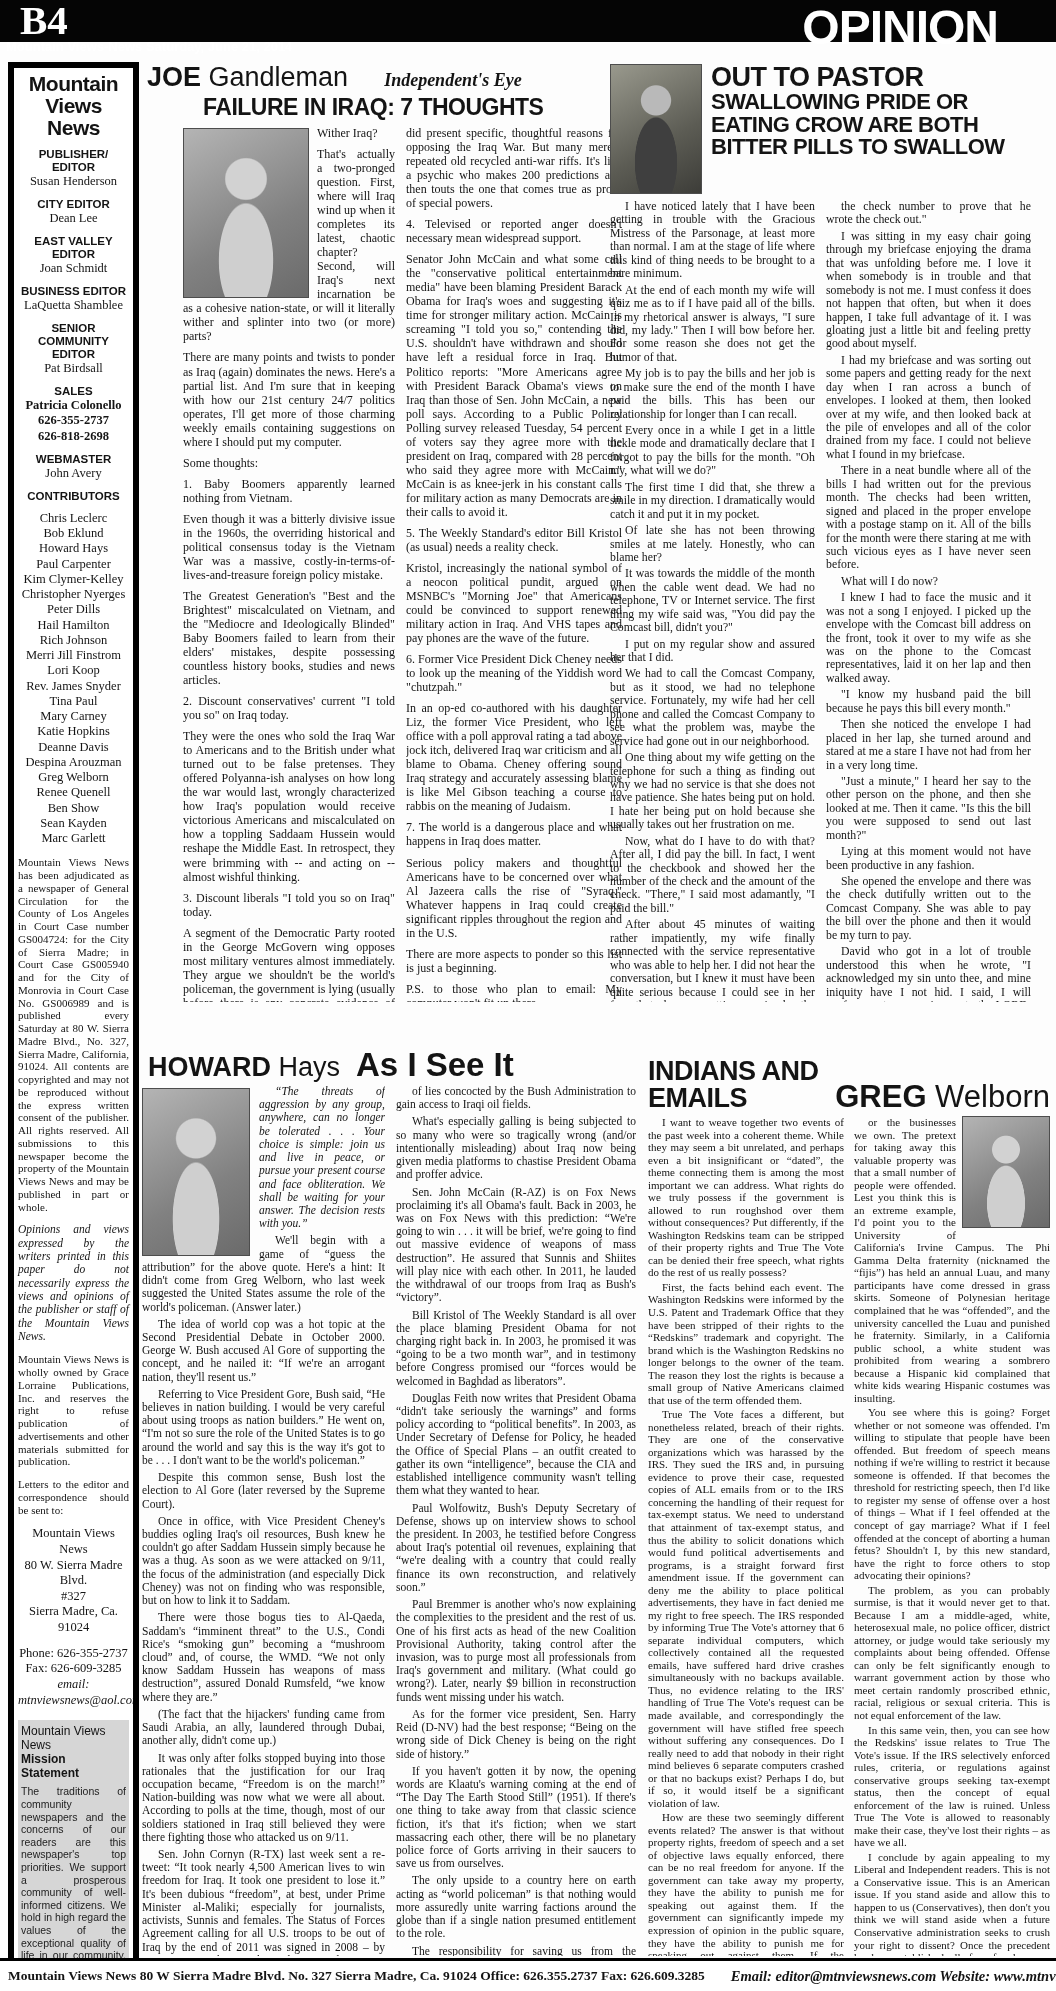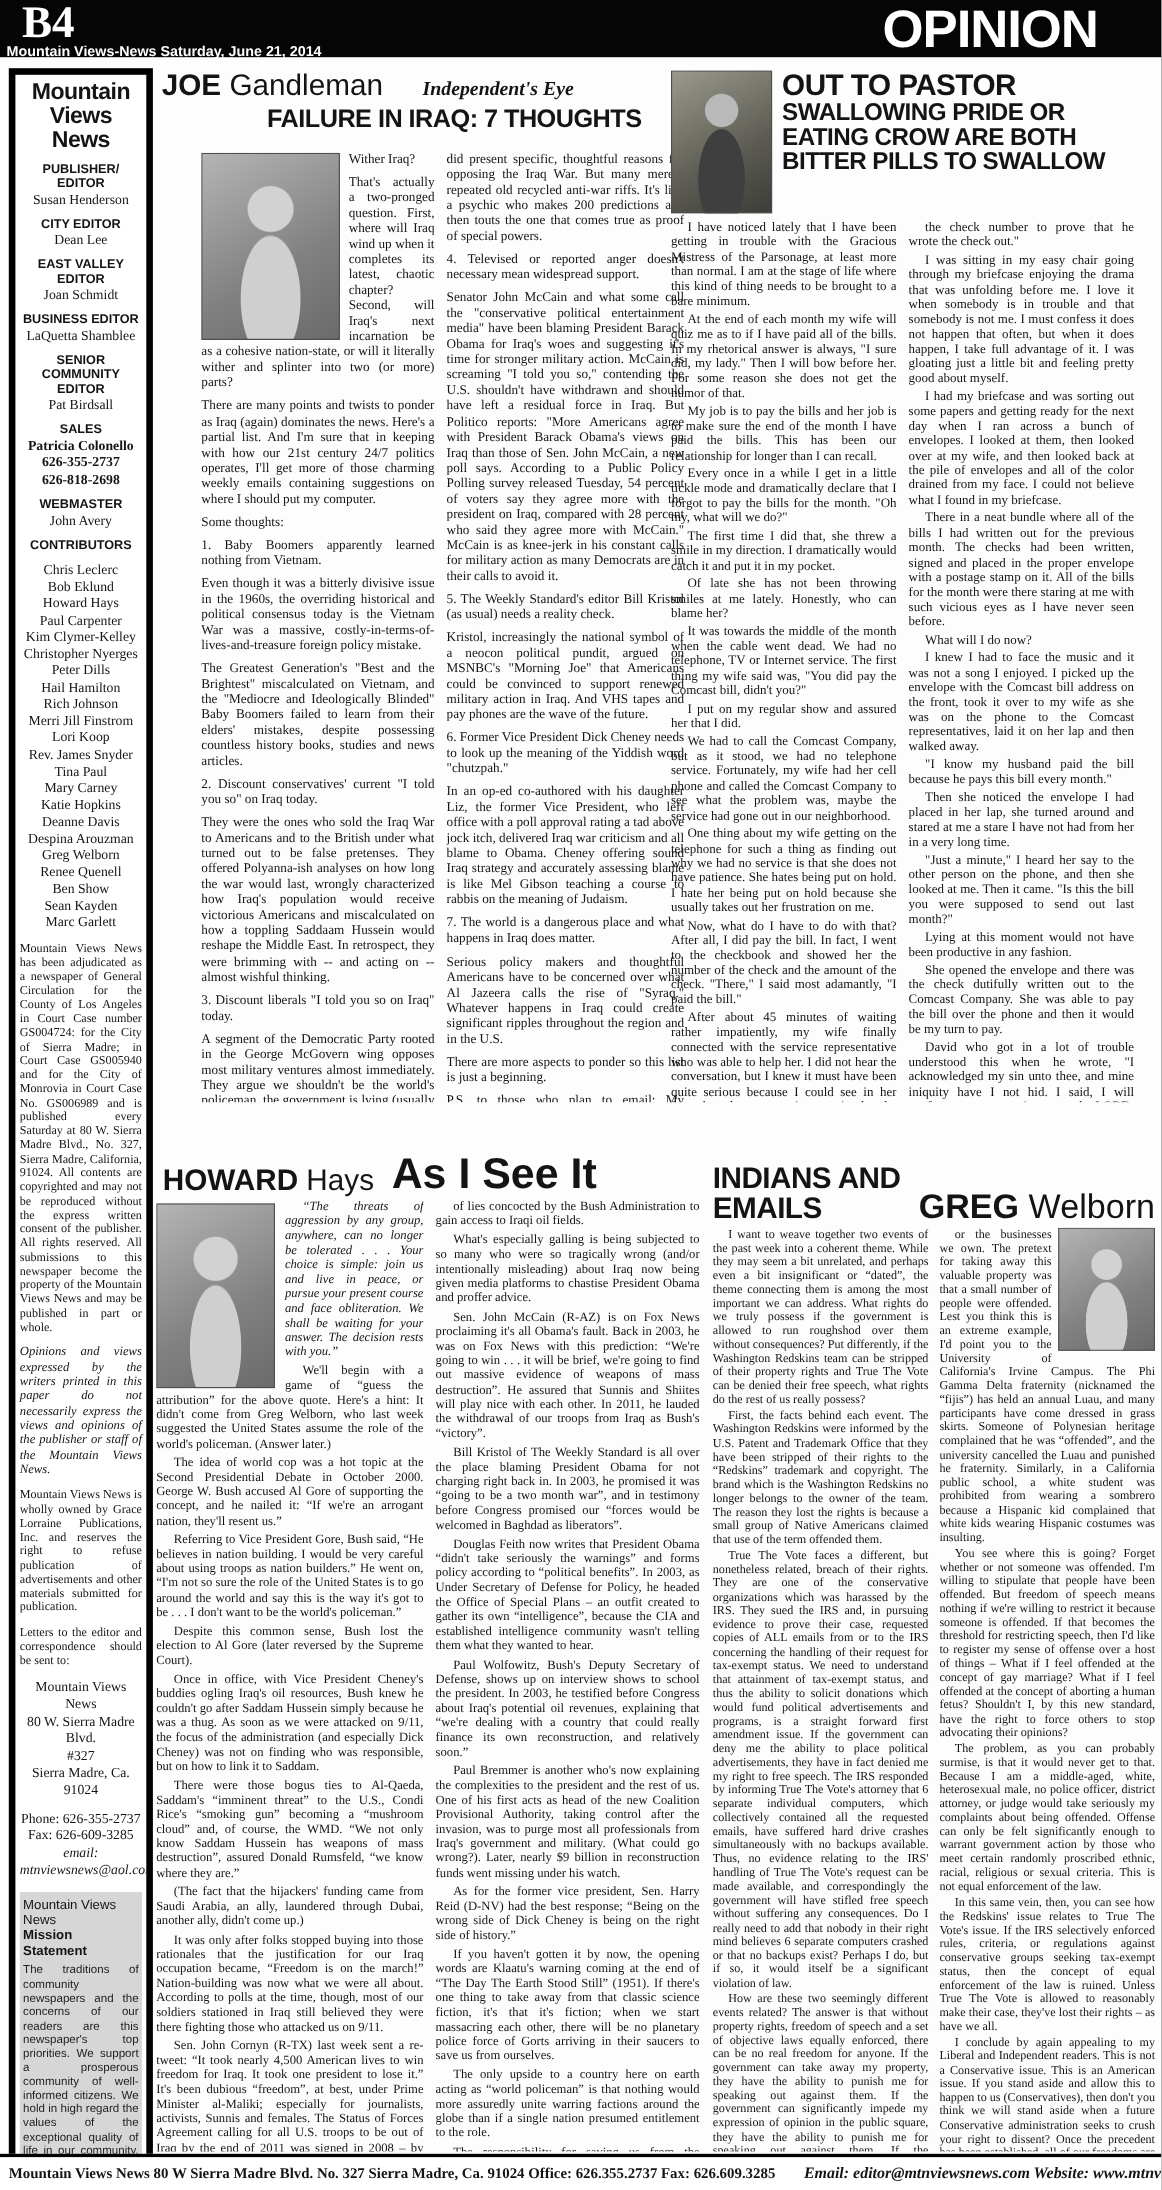--- a/index.html
+++ b/index.html
@@ -7,7 +7,7 @@
         font-family:"Liberation Serif",serif;color:#141414;margin:0 auto;}
 
   
-  .topbanner{position:absolute;left:0;top:0;width:1056px;height:52px;background:#050505;color:#fff;}
+  .topbanner{position:absolute;left:0;top:0;width:1056px;height:42px;background:#050505;color:#fff;}
   .b4{position:absolute;left:20px;top:0;font-family:"Liberation Serif",serif;font-size:41px;font-weight:bold;line-height:1;}
   .opinion{position:absolute;right:58px;top:4px;font-family:"Liberation Sans",sans-serif;
            font-weight:bold;font-size:48px;line-height:1;letter-spacing:-1px;}

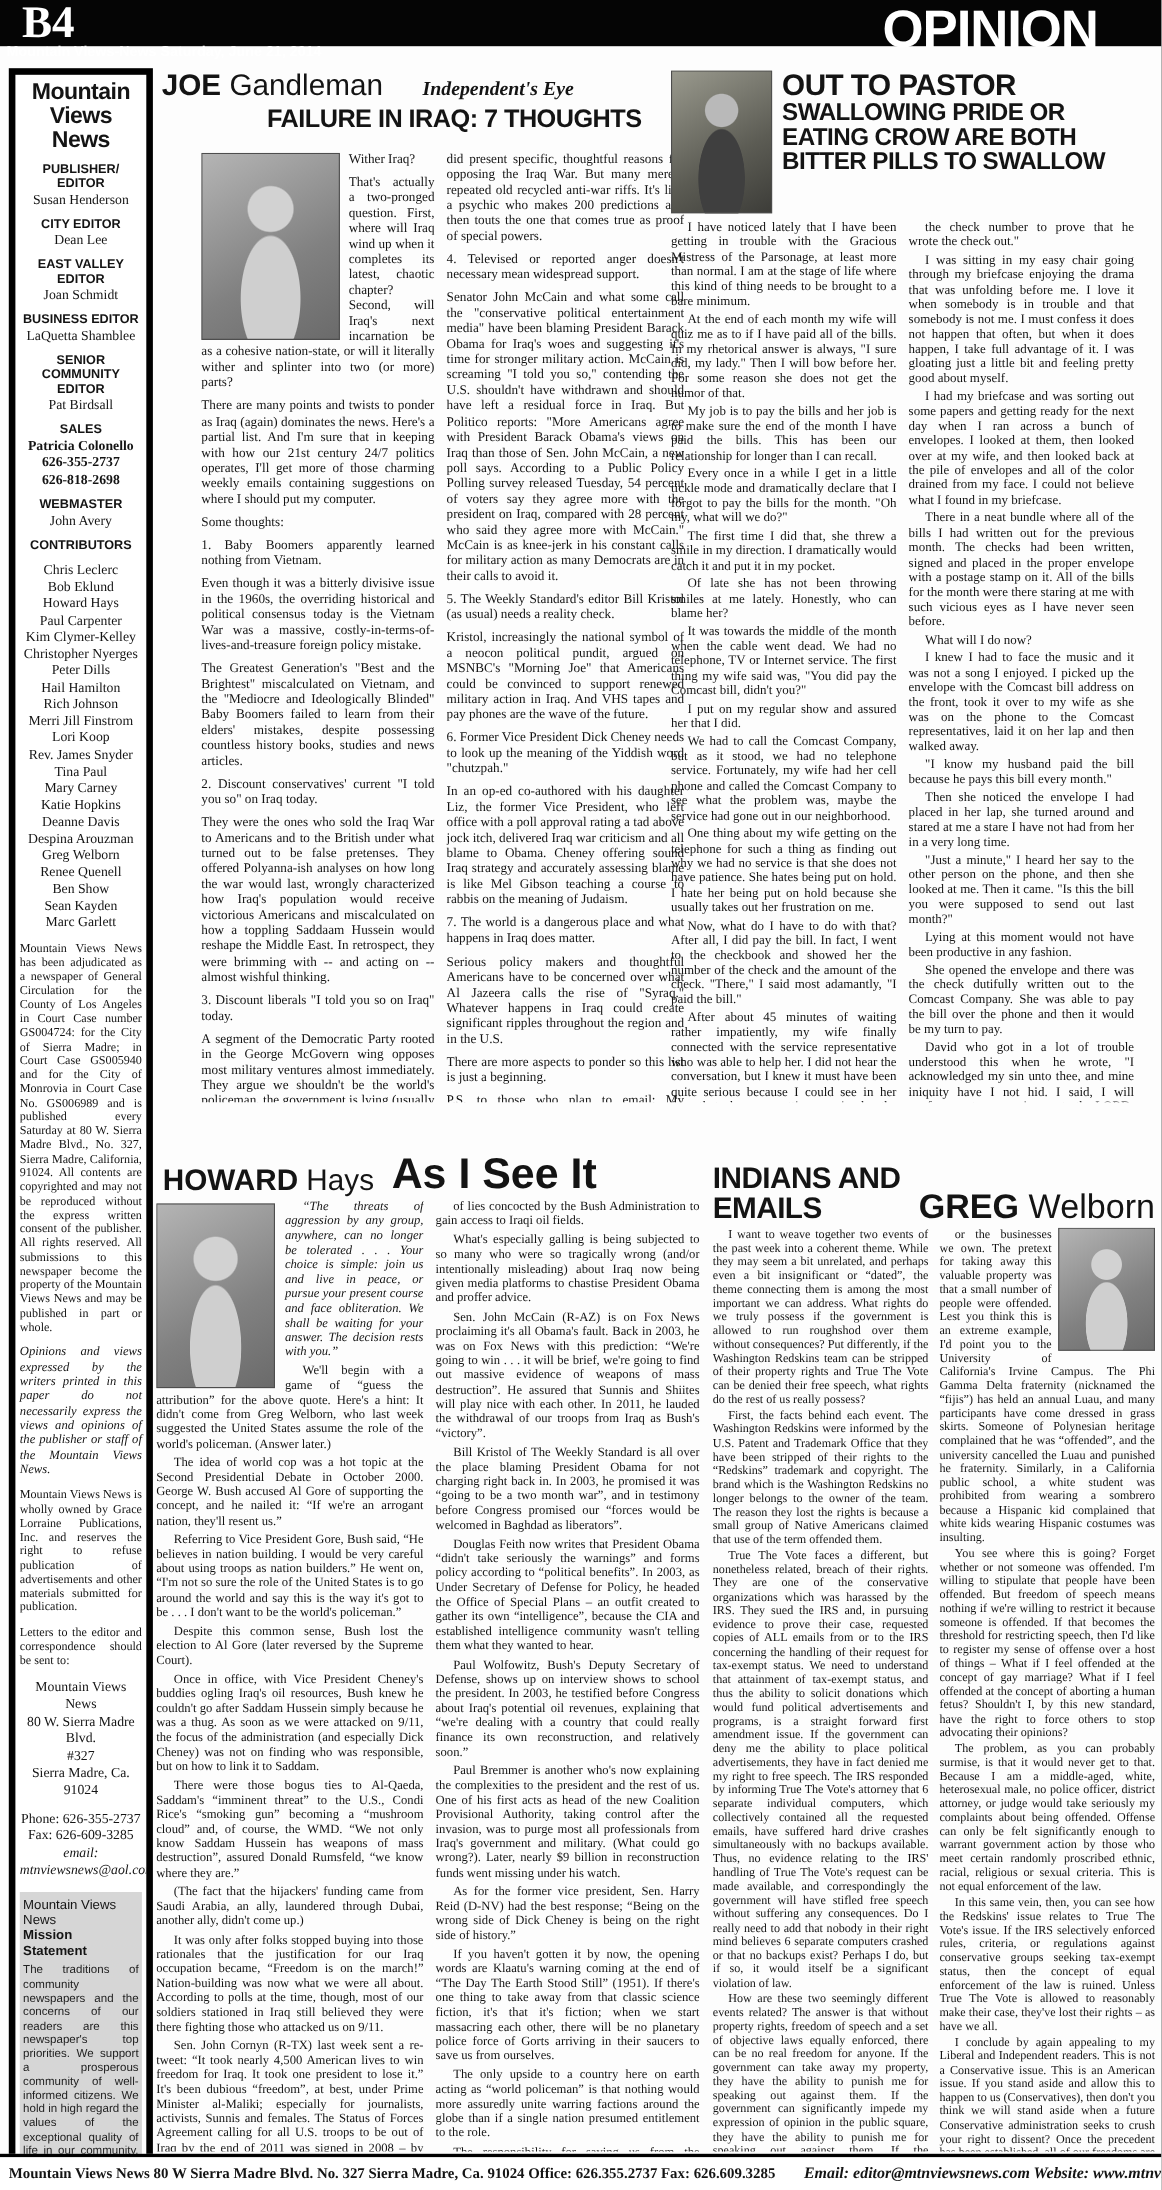--- a/index.html
+++ b/index.html
@@ -55,8 +55,8 @@
   
   .gand{left:143px;top:64px;width:480px;height:938px;}
   .gand-top{display:flex;align-items:flex-end;gap:36px;padding-left:4px;}
-  .gand-head{font-family:"Liberation Sans",sans-serif;font-weight:bold;font-size:23px;text-align:center;
-             margin:3px 0 16px 60px;letter-spacing:-0.5px;}
+  .gand-head{font-family:"Liberation Sans",sans-serif;font-weight:bold;font-size:23px;text-align:left;
+             margin:3px 0 5px 60px;letter-spacing:-0.5px;}
   .gand .cols{margin-left:40px;}
   .gand .c1{width:212px;margin-right:11px;}
   .gand .c2{width:216px;}

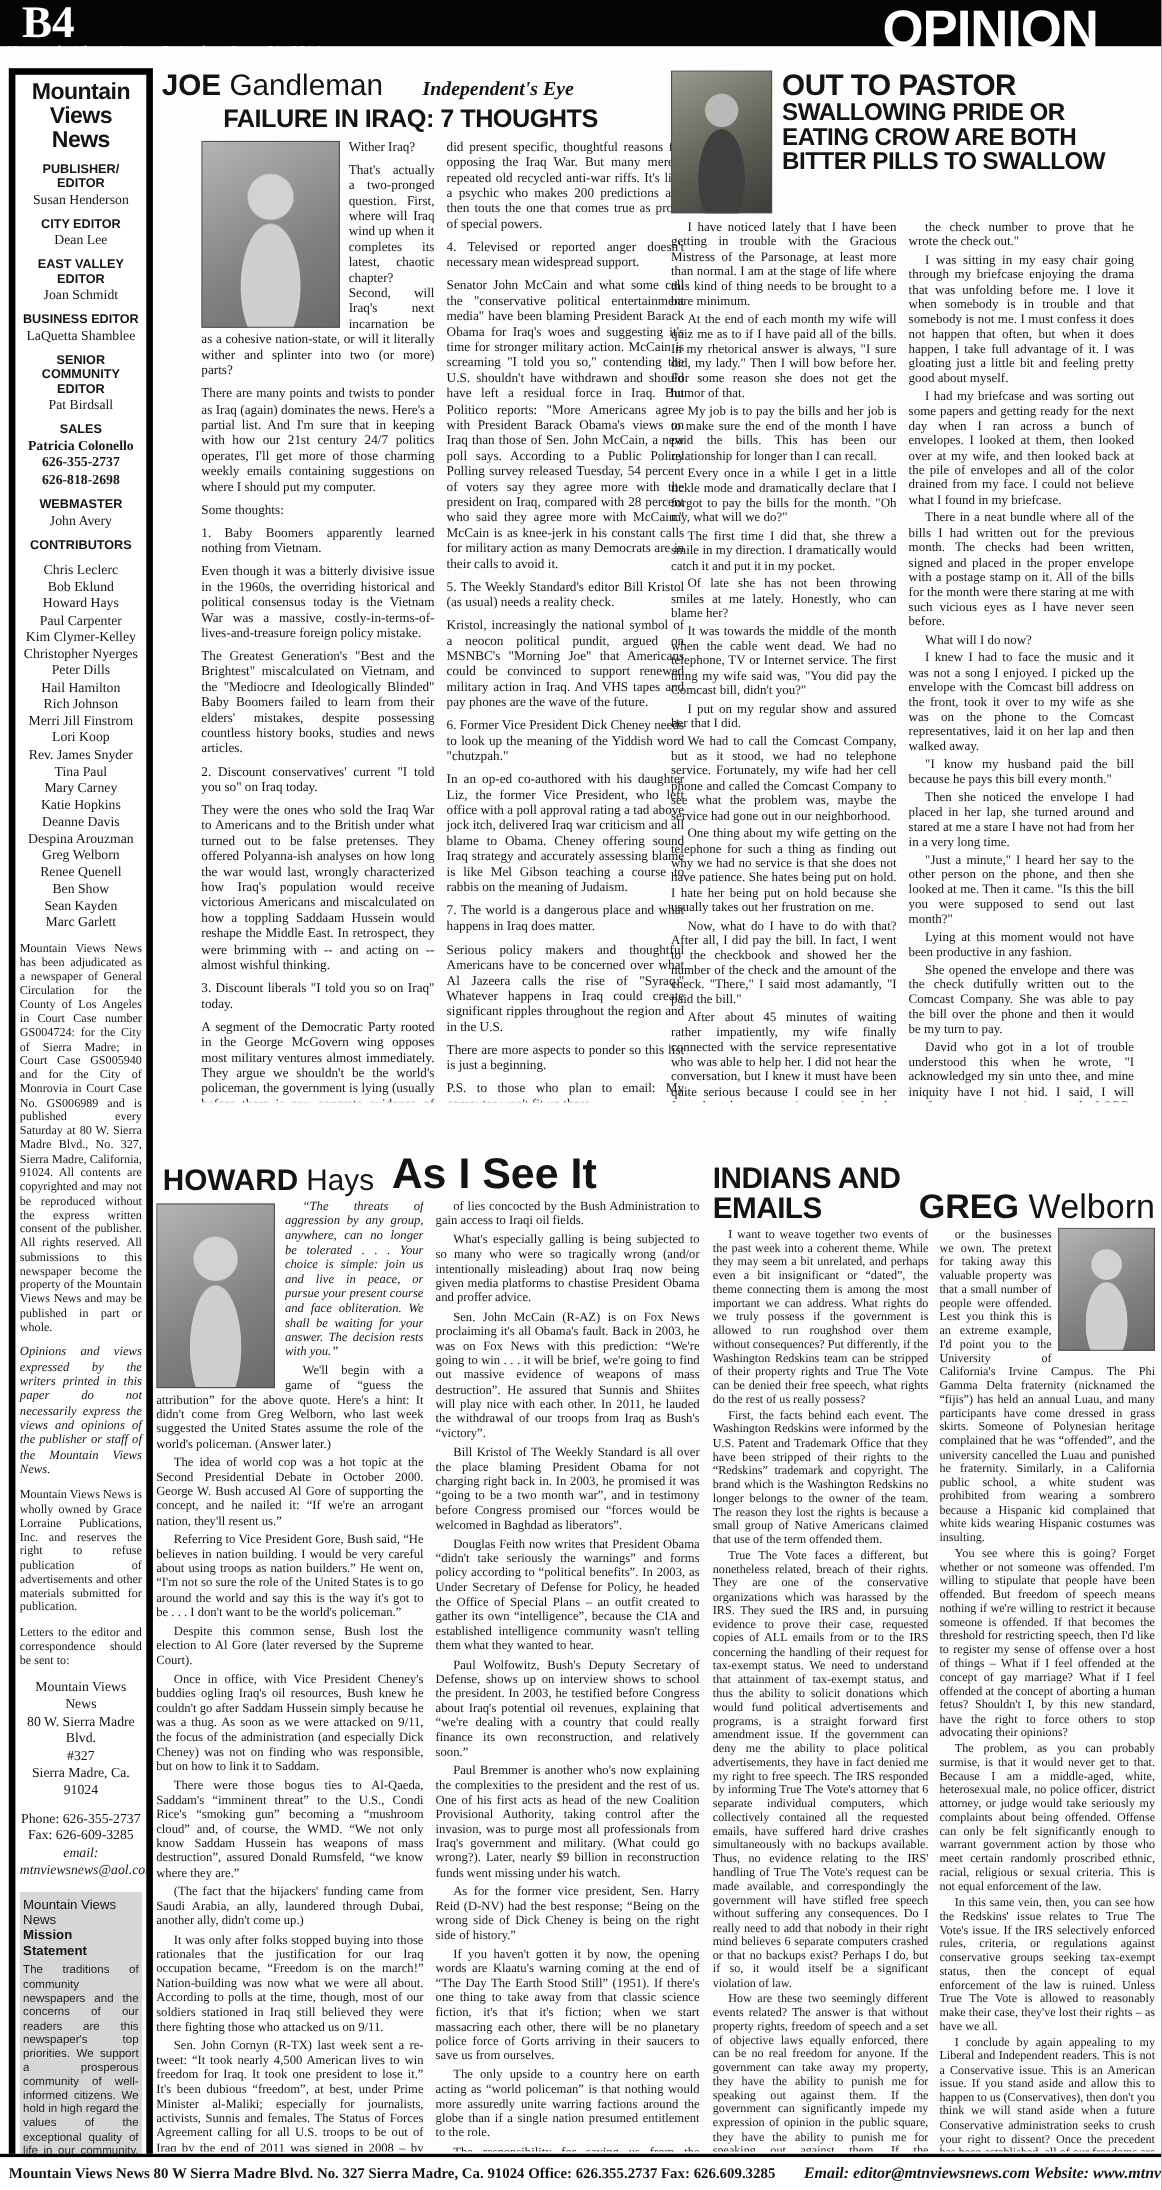--- a/index.html
+++ b/index.html
@@ -82,7 +82,7 @@
   
   .hays{left:142px;top:1048px;width:497px;height:908px;}
   .hays-top{display:flex;align-items:flex-end;gap:16px;padding-left:6px;margin-bottom:4px;}
-  .asisee{font-family:"Liberation Sans",sans-serif;font-weight:bold;font-size:39px;line-height:1;}
+  .asisee{font-family:"Liberation Sans",sans-serif;font-weight:bold;font-size:33px;line-height:1;}
   .hays .c1{width:243px;margin-right:11px;}
   .hays .c2{width:240px;}
   .hays .col p{font-size:11.5px;line-height:1.15;margin-bottom:4px;text-indent:16px;}

